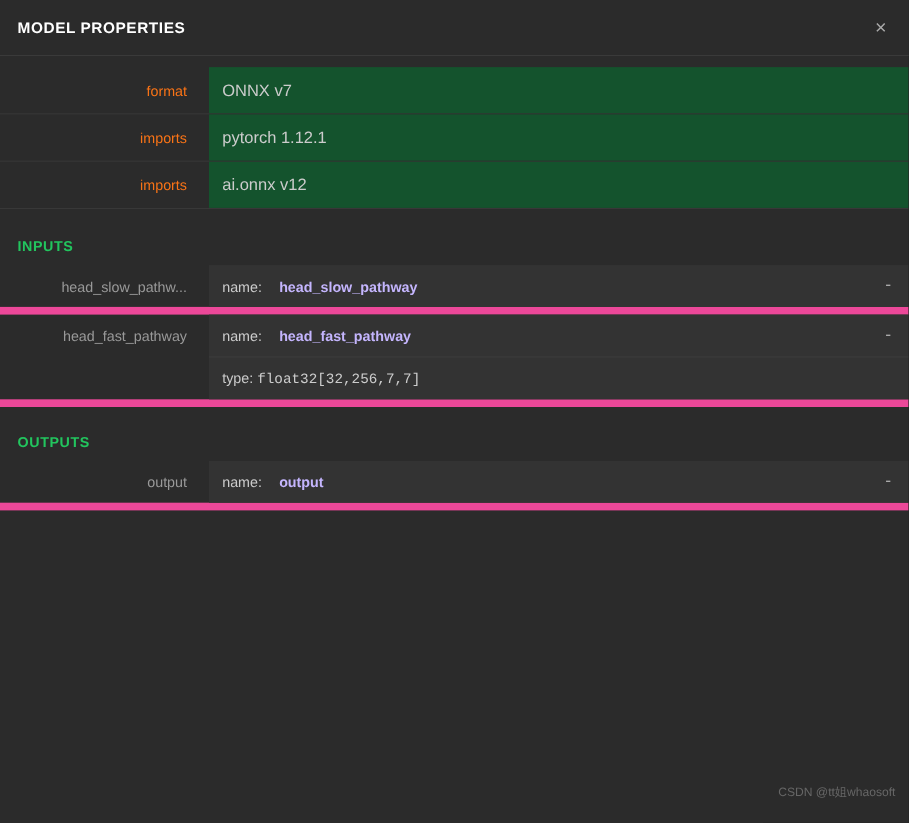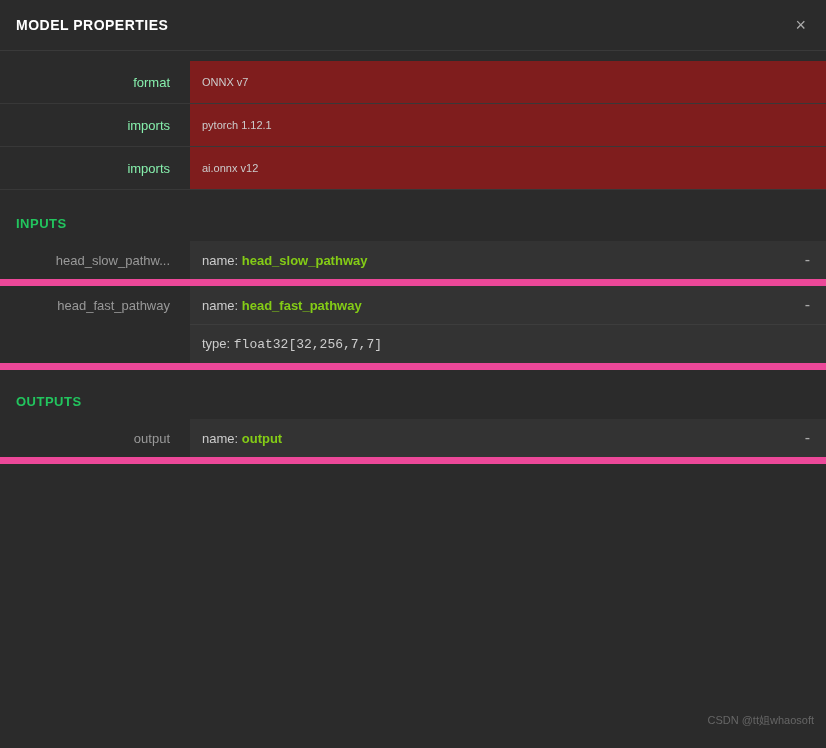--- a/index.html
+++ b/index.html
@@ -74,7 +74,7 @@
       width: 190px;
       text-align: right;
       padding-right: 20px;
-      color: #86efac;
+      color: #f97316;
       font-size: 13px;
       flex-shrink: 0;
     }

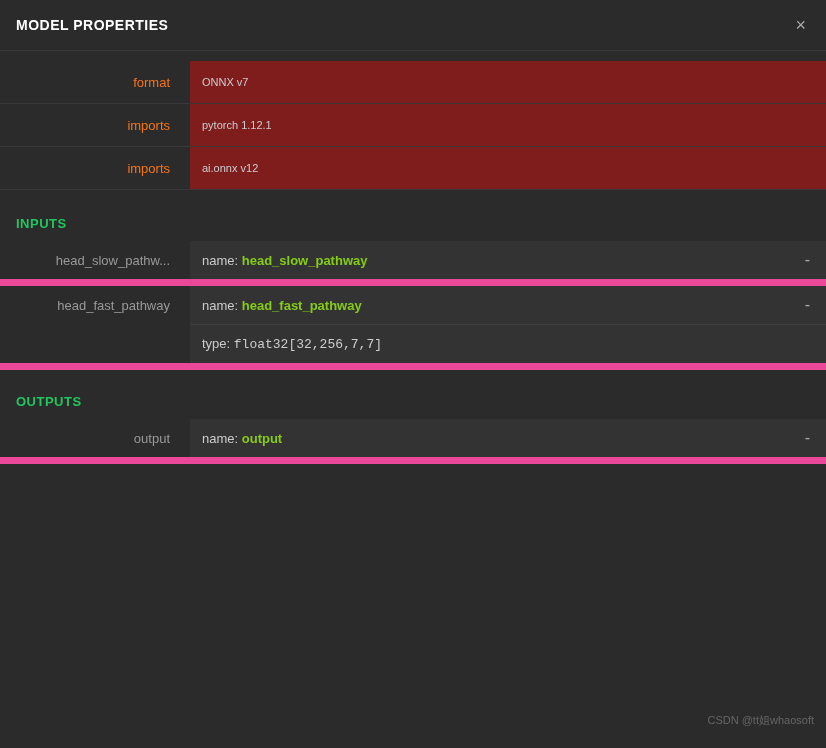--- a/index.html
+++ b/index.html
@@ -82,9 +82,9 @@
     .property-value {
       flex: 1;
       padding: 10px 12px;
-      background: #7f1d1d;
-      color: #cccccc;
-      font-size: 11px;
+      background: #14532d;
+      color: #cccccc;
+      font-size: 15px;
       min-height: 42px;
       display: flex;
       align-items: center;

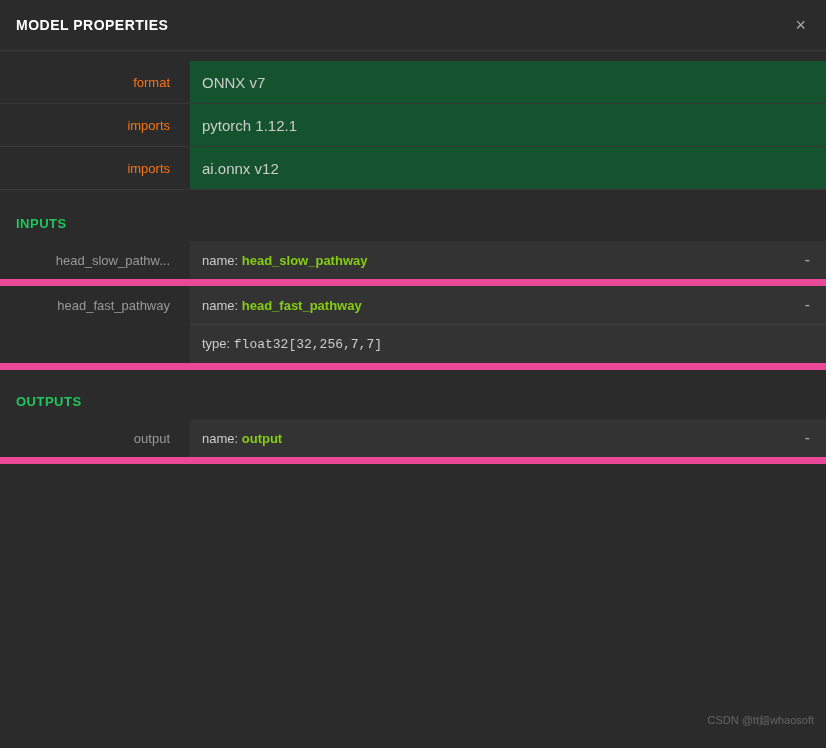--- a/index.html
+++ b/index.html
@@ -147,7 +147,8 @@
 
     .io-name strong {
       font-weight: 700;
-      color: #84cc16;
+      color: #c4b5fd;
+      margin-left: 12px;
     }
 
     .io-type {

